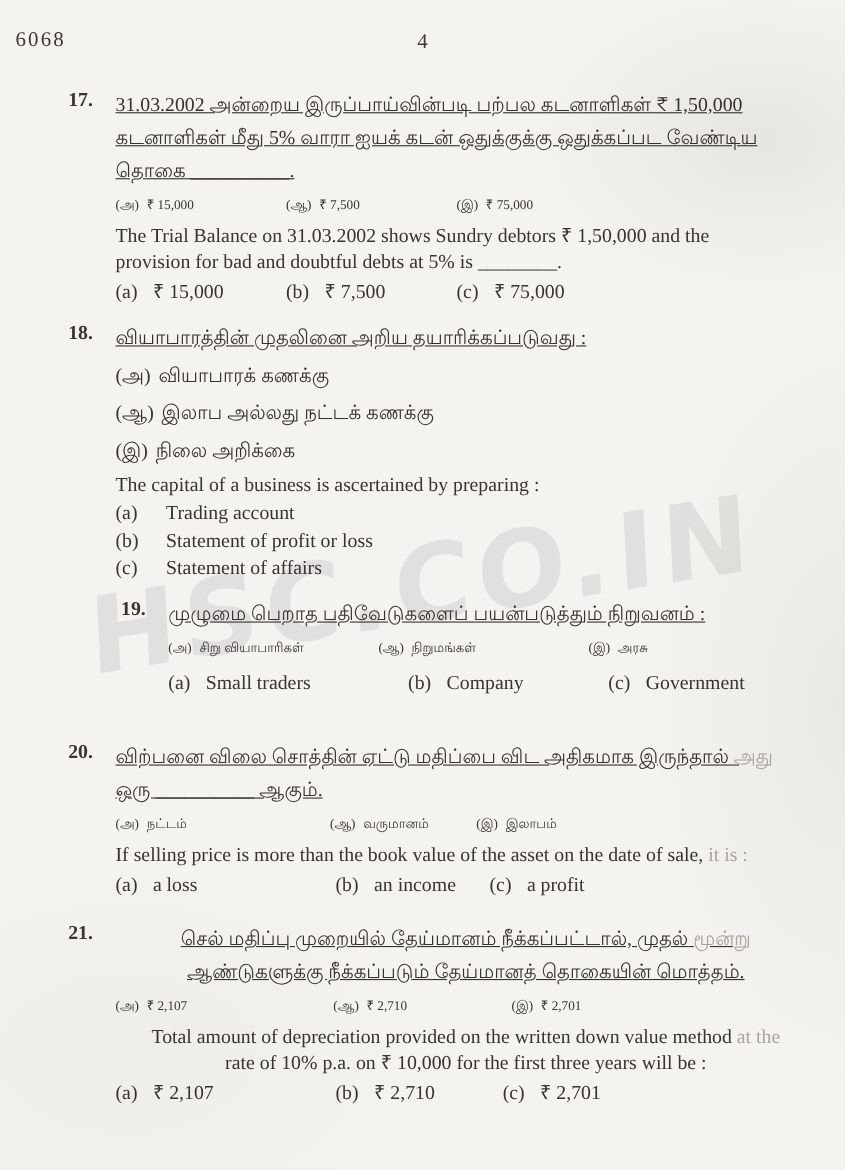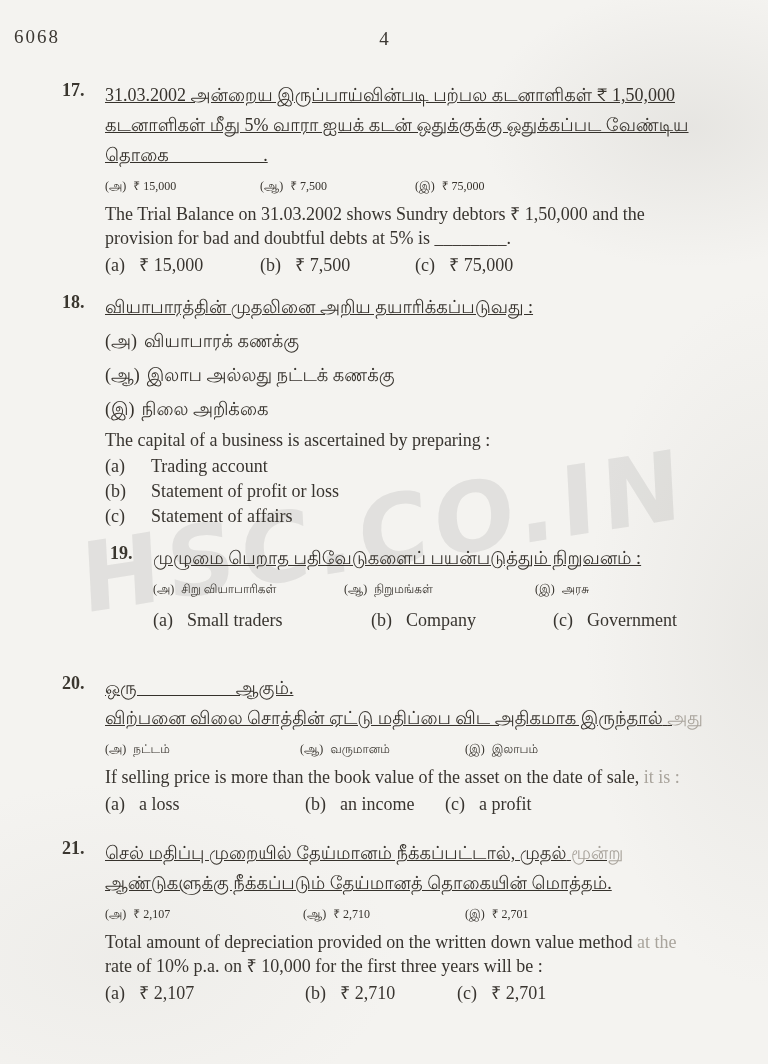--- a/index.html
+++ b/index.html
@@ -153,8 +153,8 @@
   <section class="question" style="top:673px;">
     <span class="qnum">20.</span>
     <div class="qcontent">
+      <div class="ta-line"><span>விற்பனை விலை சொத்தின் ஏட்டு மதிப்பை விட அதிகமாக இருந்தால்</span> <span class="faded">அது</span></div>
       <div class="ta-line">ஒரு __________ ஆகும்.</div>
-      <div class="ta-line"><span>விற்பனை விலை சொத்தின் ஏட்டு மதிப்பை விட அதிகமாக இருந்தால்</span> <span class="faded">அது</span></div>
       <div class="gap-xs"></div>
       <div class="opts-row ta">
         <span class="opt" style="left:0px"><span class="olabel">(அ)</span><span class="oval">நட்டம்</span></span>

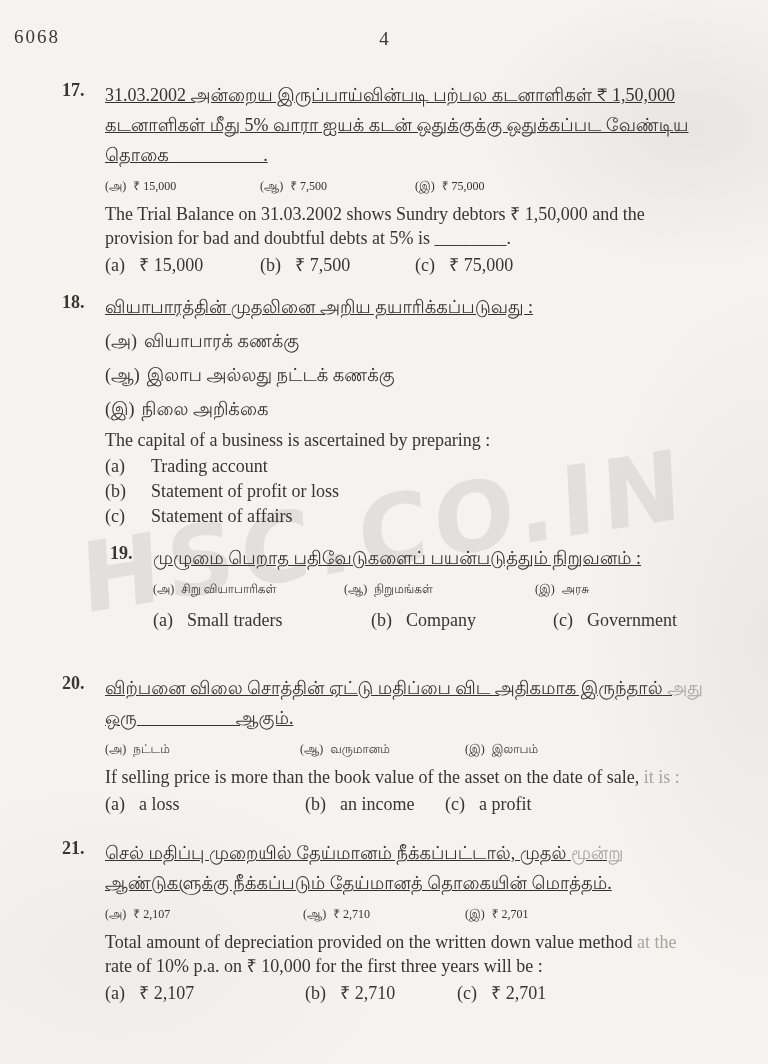--- a/index.html
+++ b/index.html
@@ -159,7 +159,7 @@
       <div class="opts-row ta">
         <span class="opt" style="left:0px"><span class="olabel">(அ)</span><span class="oval">நட்டம்</span></span>
         <span class="opt" style="left:195px"><span class="olabel">(ஆ)</span><span class="oval">வருமானம்</span></span>
-        <span class="opt" style="left:360px"><span class="olabel">(இ)</span><span class="oval">இலாபம்</span></span>
+        <span class="opt" style="left:328px"><span class="olabel">(இ)</span><span class="oval">இலாபம்</span></span>
       </div>
       <div class="gap-xs"></div>
       <div class="en-line"><span>If selling price is more than the book value of the asset on the date of sale,</span> <span class="faded">it is :</span></div>

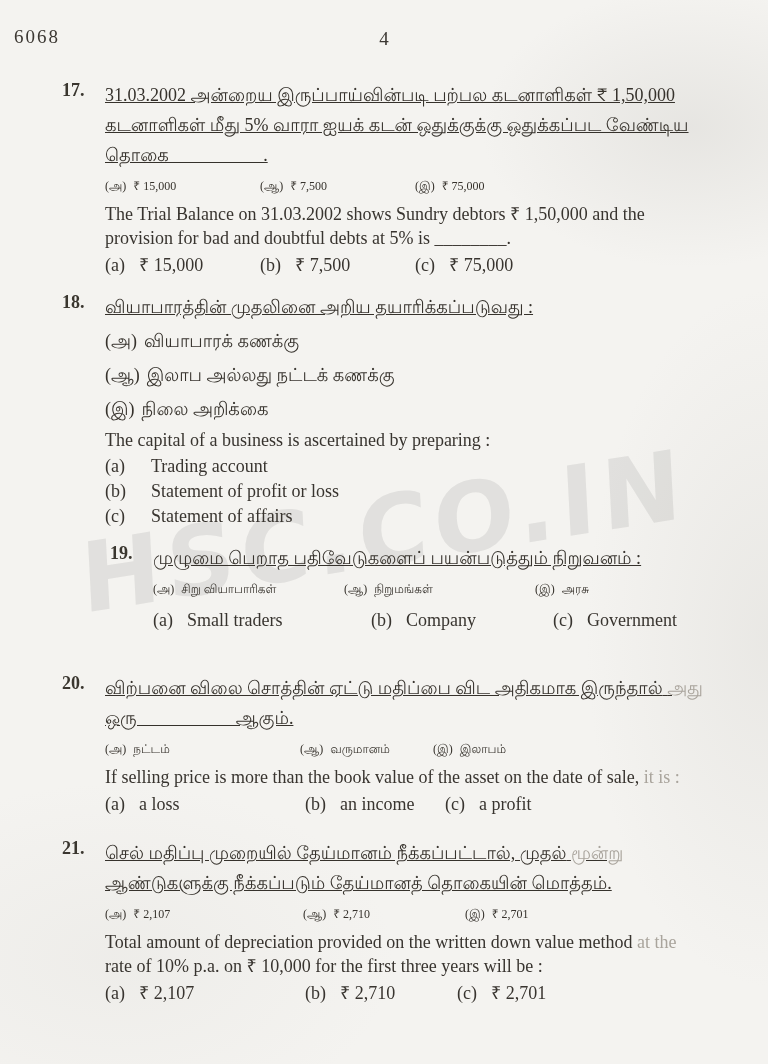--- a/index.html
+++ b/index.html
@@ -172,7 +172,7 @@
     </div>
   </section>
 
-  <section class="question" style="top:838px;">
+  <section class="question" style="top:838px;text-align:center;">
     <span class="qnum">21.</span>
     <div class="qcontent">
       <div class="ta-line"><span>செல் மதிப்பு முறையில் தேய்மானம் நீக்கப்பட்டால், முதல்</span> <span class="faded">மூன்று</span></div>

